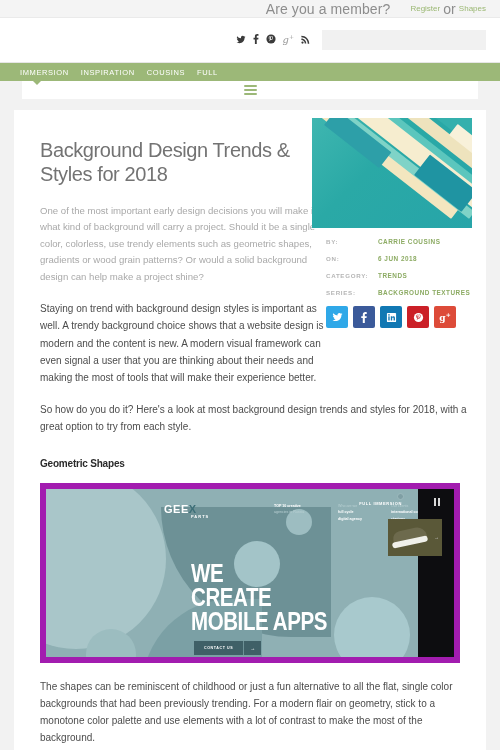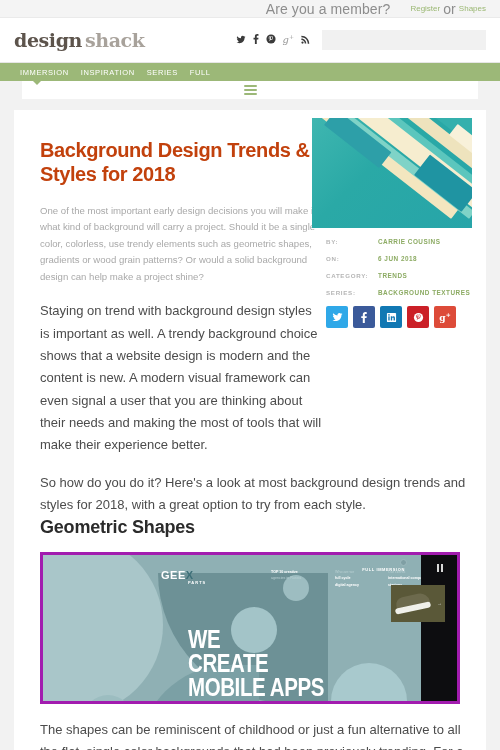--- a/index.html
+++ b/index.html
@@ -213,9 +213,6 @@
   </div>
 
   <div class="masthead">
-    <div class="logo">
-      <span class="d">design</span><span class="s">shack</span>
-    </div>
     <div class="social-mini">
       <span>
         <svg width="10" height="9" viewBox="0 0 24 24" fill="#3b3b3b">

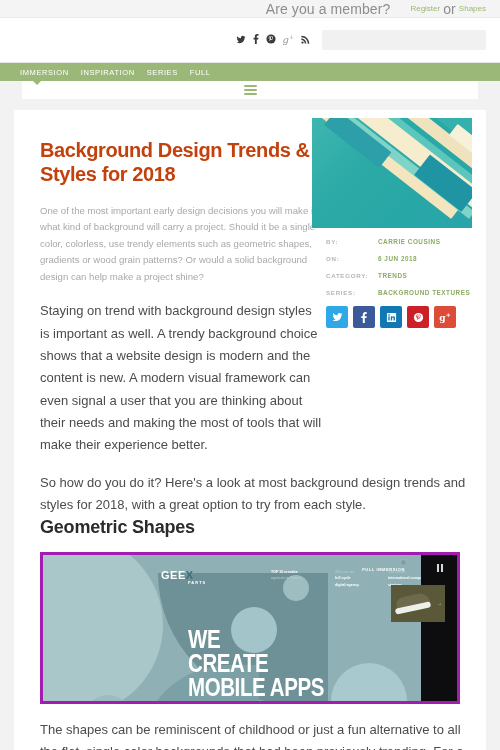--- a/index.html
+++ b/index.html
@@ -244,7 +244,7 @@
   <div class="nav">
     <span class="item">IMMERSION</span>
     <span class="item">INSPIRATION</span>
-    <span class="item">SERIES</span>
+    <span class="item">COUSINS</span>
     <span class="item">FULL</span>
     <span class="caret"></span>
   </div>

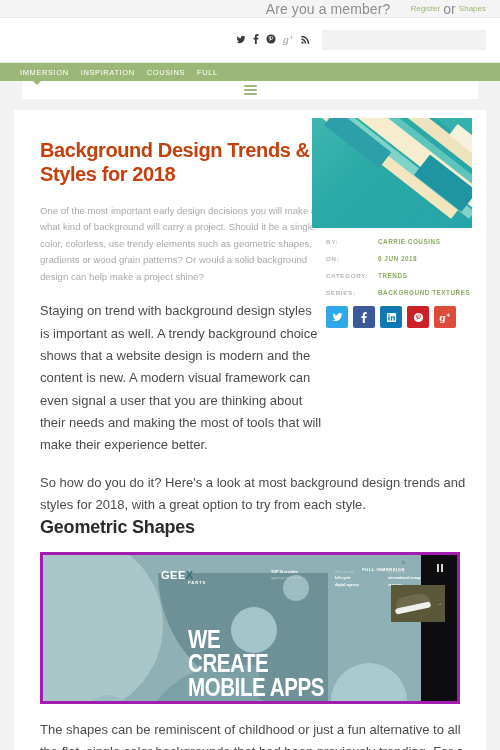--- a/index.html
+++ b/index.html
@@ -83,8 +83,8 @@
 
   .article { padding: 28px 0 0 26px; width: 310px; }
   h1.title {
-    font-size: 20px; line-height: 1.22; color: #c2410c;
-    font-weight: bold; letter-spacing: -.4px;
+    font-size: 20px; line-height: 1.22; color: #737373;
+    font-weight: normal; letter-spacing: -.4px;
   }
   p.lede {
     margin-top: 16px; font-size: 9.6px; line-height: 1.72;

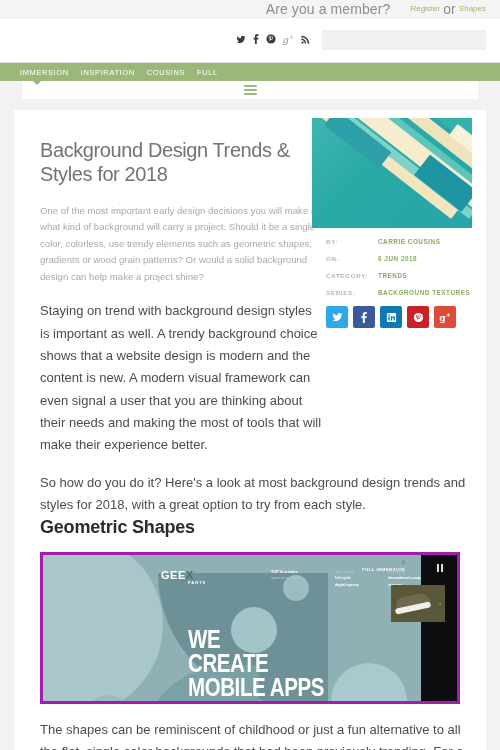--- a/index.html
+++ b/index.html
@@ -91,7 +91,7 @@
     color: #a9a9a9;
   }
   p.body {
-    margin-top: 15px; font-size: 13px; line-height: 1.72; color: #4c4c4c;
+    margin-top: 15px; font-size: 10px; line-height: 1.72; color: #4c4c4c;
   }
   .wide { width: 434px; }
   h2.sec {

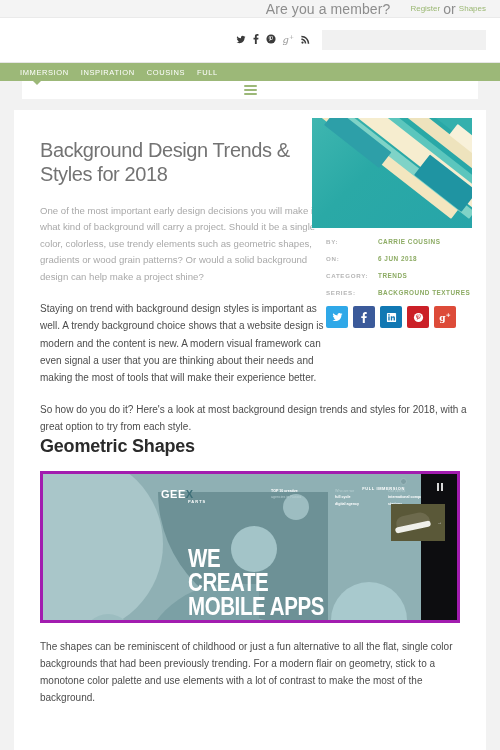--- a/index.html
+++ b/index.html
@@ -95,7 +95,7 @@
   }
   .wide { width: 434px; }
   h2.sec {
-    font-size: 18px; color: #2b2b2b;
+    margin-top: 22px; font-size: 10px; color: #2b2b2b;
     font-weight: bold; letter-spacing: -.2px;
   }
 

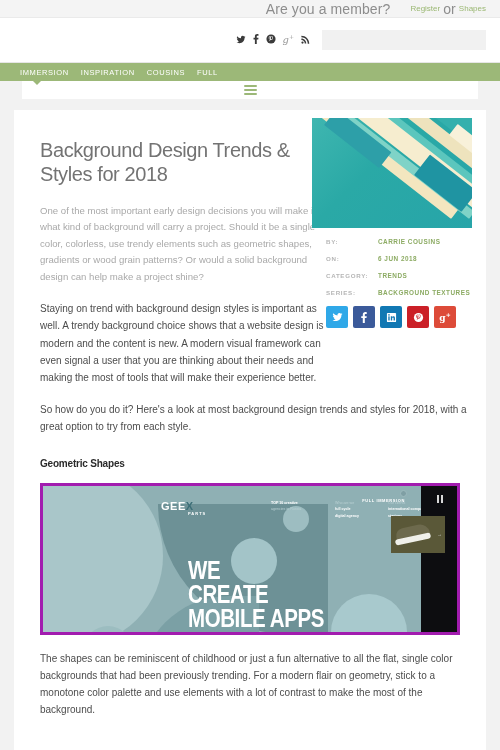--- a/index.html
+++ b/index.html
@@ -128,8 +128,8 @@
   
   .embed {
     position: relative; margin: 14px 16px 0 26px;
-    width: 420px; height: 152px; overflow: hidden;
-    border: 3px solid #a21caf; background: #86a7ab;
+    width: 420px; height: 180px; overflow: hidden;
+    border: 6px solid #a21caf; background: #86a7ab;
   }
   .embed .bg { position: absolute; inset: 0; background: #8fb0b4; }
   .embed .blob { position: absolute; border-radius: 50%; }

